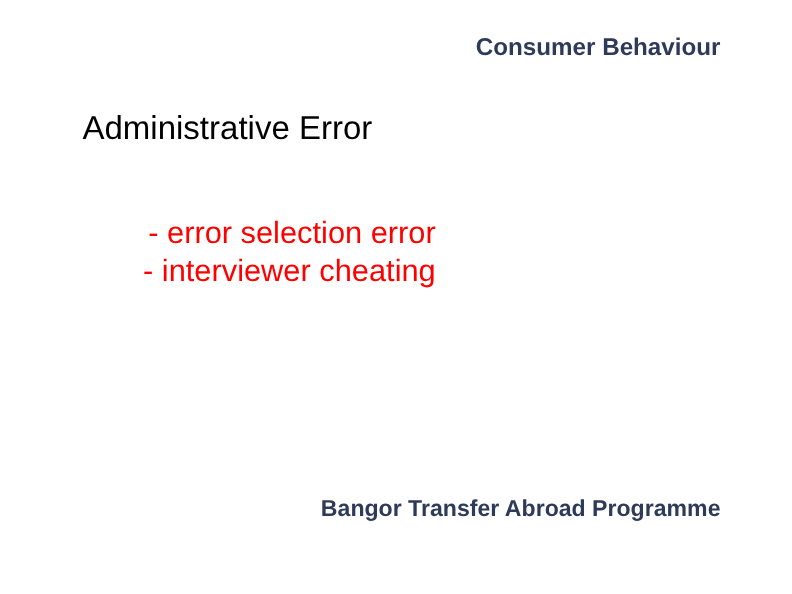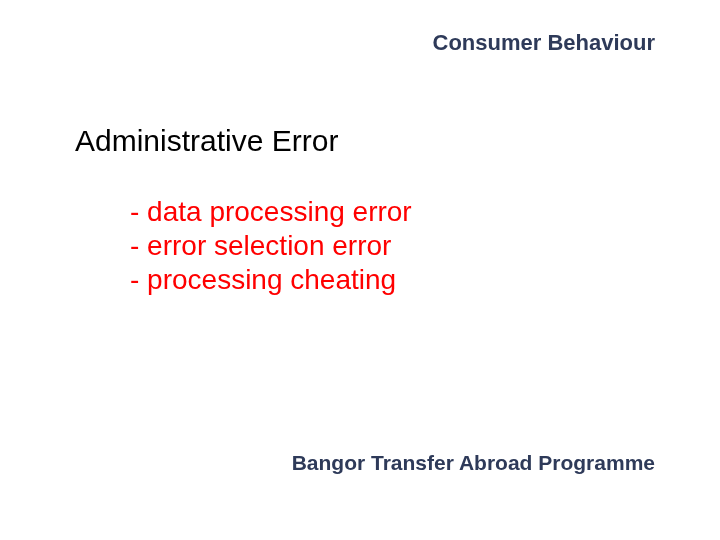--- a/index.html
+++ b/index.html
@@ -6,6 +6,7 @@
       margin: 0;
       padding: 0;
       box-sizing: border-box;
+      text-align: right;
     }
     body {
       width: 720px;

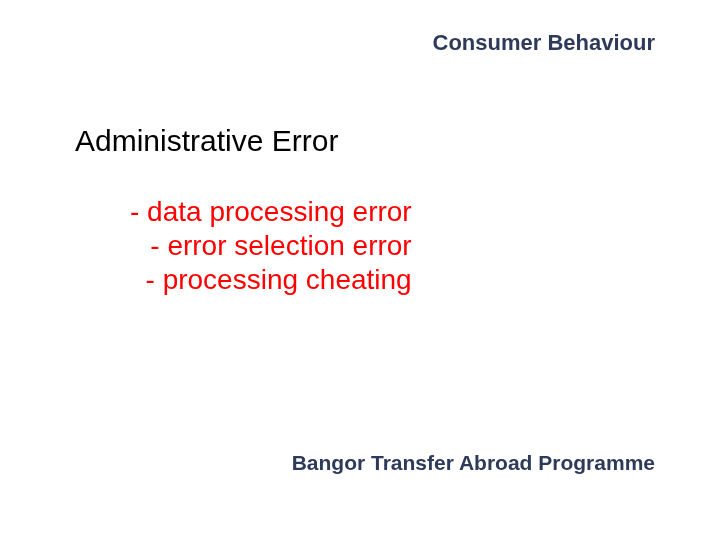--- a/index.html
+++ b/index.html
@@ -26,7 +26,7 @@
     }
     .title {
       position: absolute;
-      top: 124px;
+      top: 100px;
       left: 75px;
       font-size: 30px;
       color: #000000;

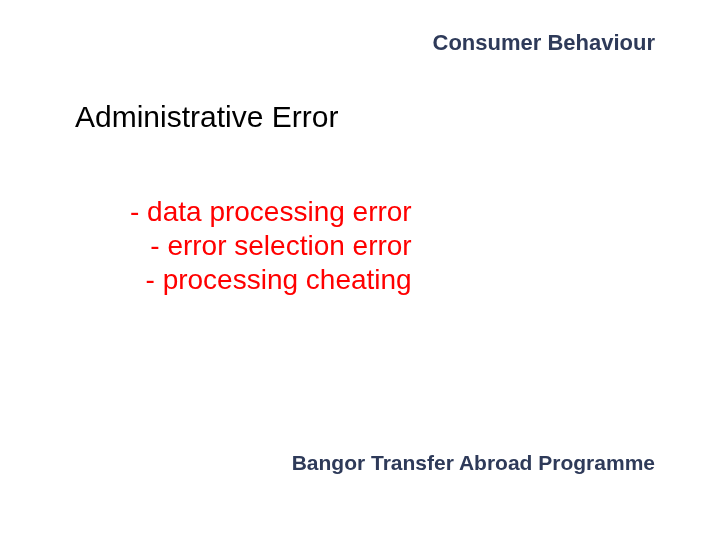--- a/index.html
+++ b/index.html
@@ -58,7 +58,6 @@
 <div class="title">Administrative Error</div>
 
 <div class="content">
-  <div class="content-item">- data processing error</div>
   <div class="content-item">- error selection error</div>
   <div class="content-item">- processing cheating</div>
 </div>

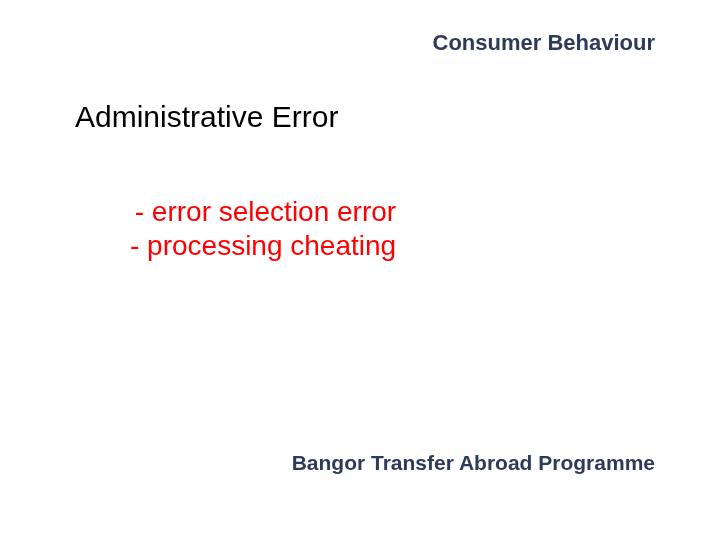--- a/index.html
+++ b/index.html
@@ -59,7 +59,7 @@
 
 <div class="content">
   <div class="content-item">- error selection error</div>
-  <div class="content-item">- processing cheating</div>
+  <div class="content-item">- interviewer cheating</div>
 </div>
 
 <div class="footer">Bangor Transfer Abroad Programme</div>

